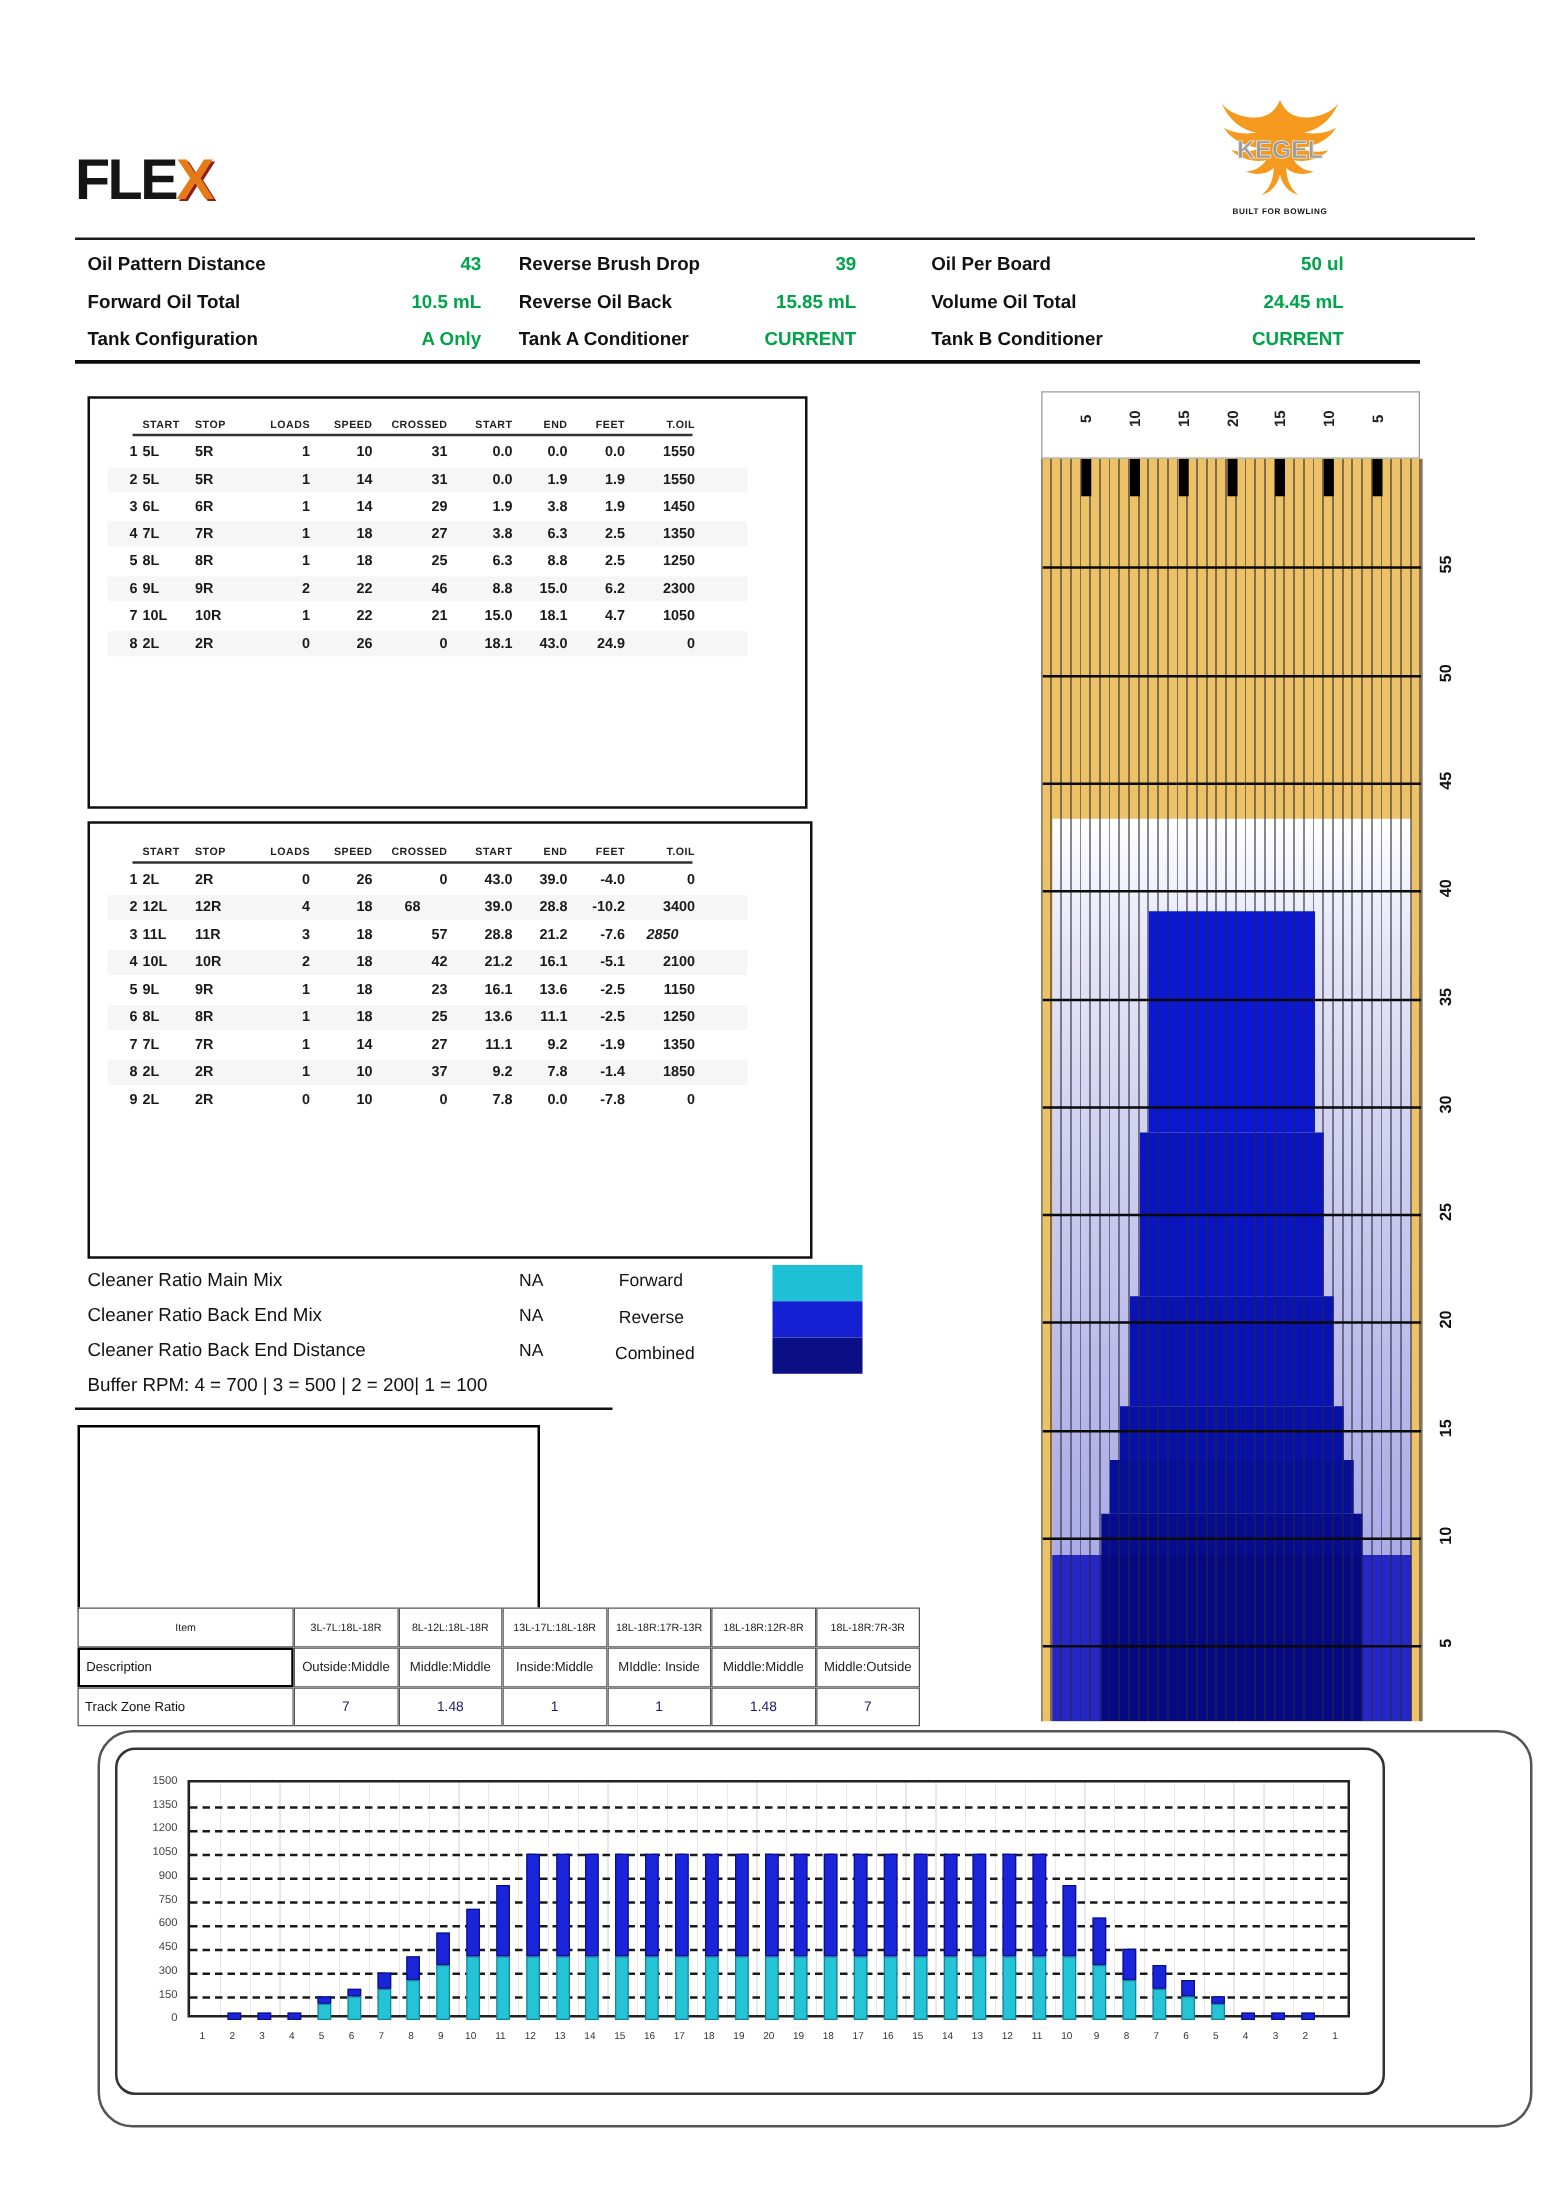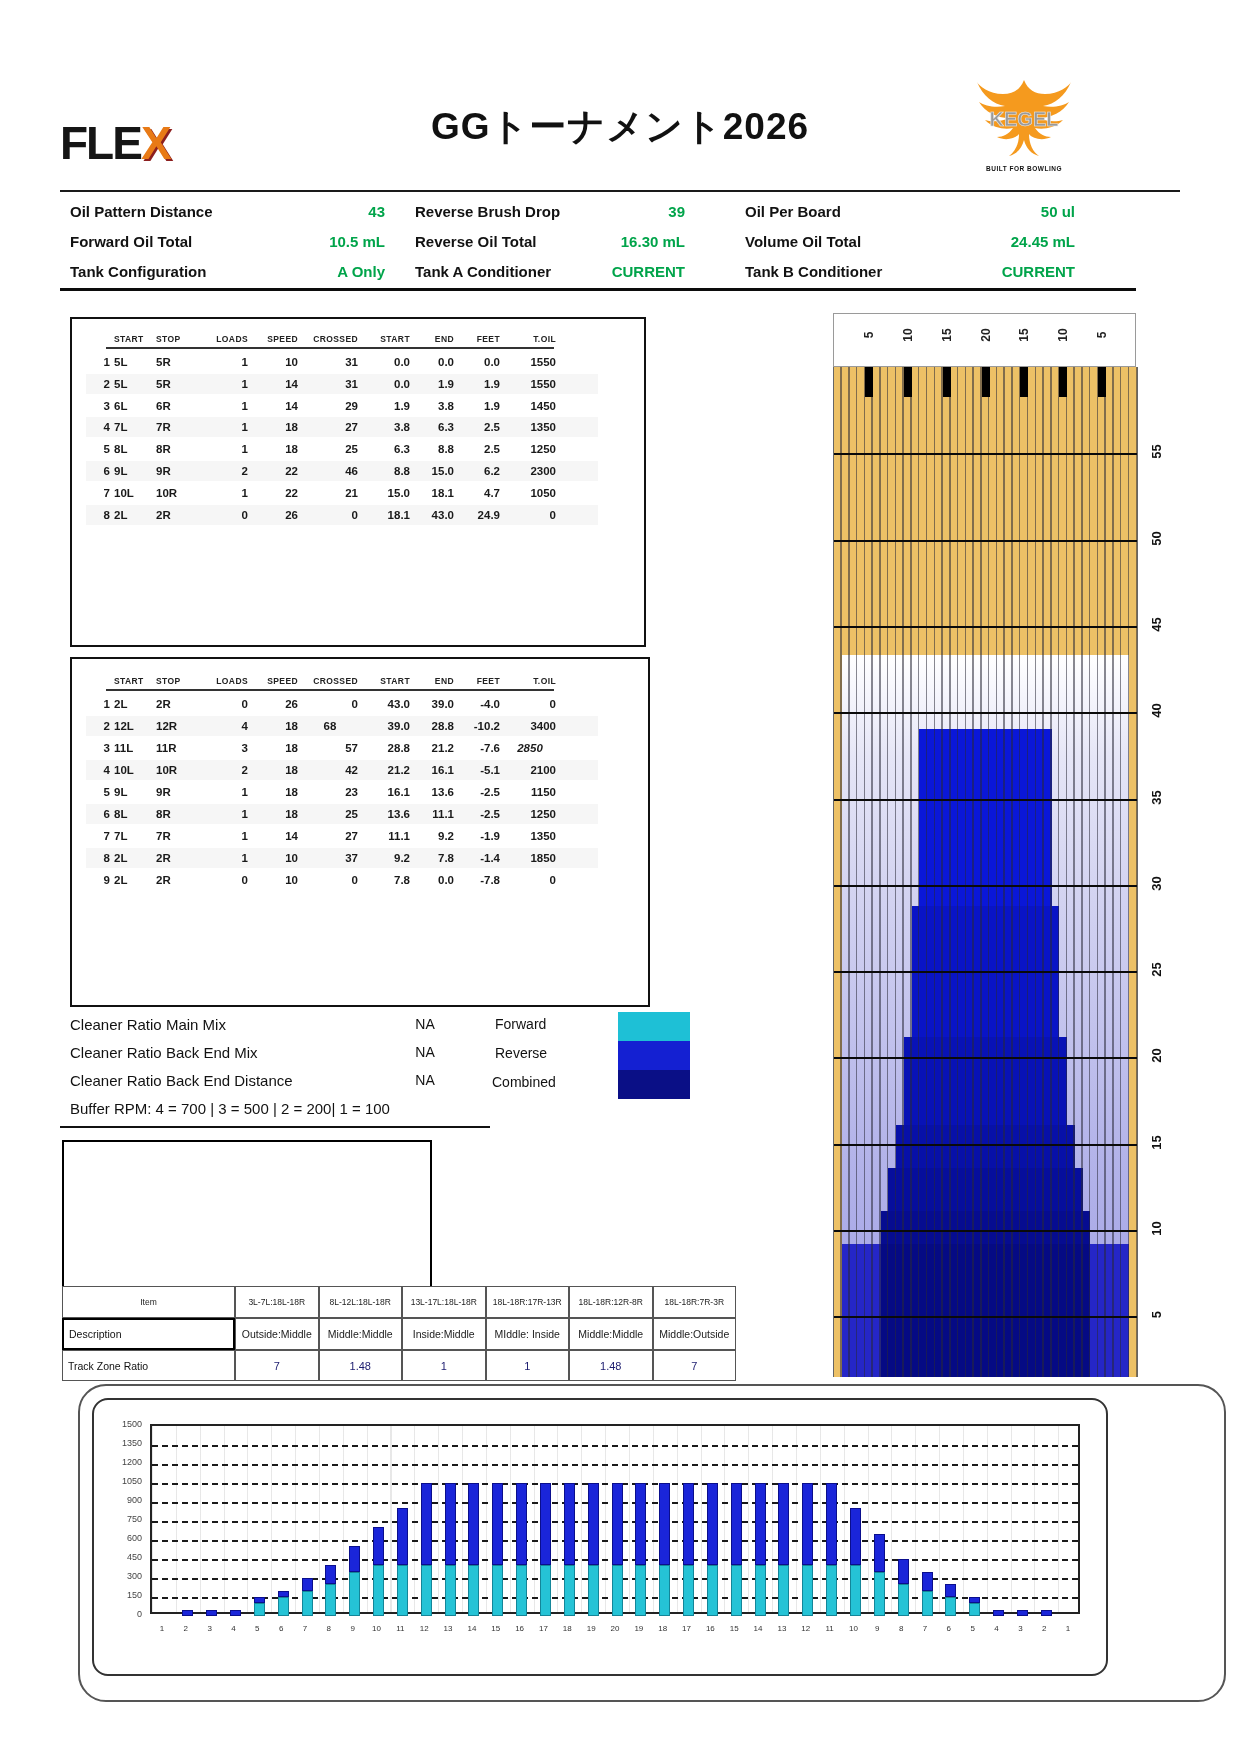--- a/index.html
+++ b/index.html
@@ -77,7 +77,6 @@
 
   <div class="abs flex-logo"><span class="fl">FLE</span><span class="fx">X</span></div>
 
-  <div class="abs page-title">GGトーナメント2026</div>
 
   <div class="abs kegel-box">
     <svg width="98" height="86" viewBox="0 0 98 86">

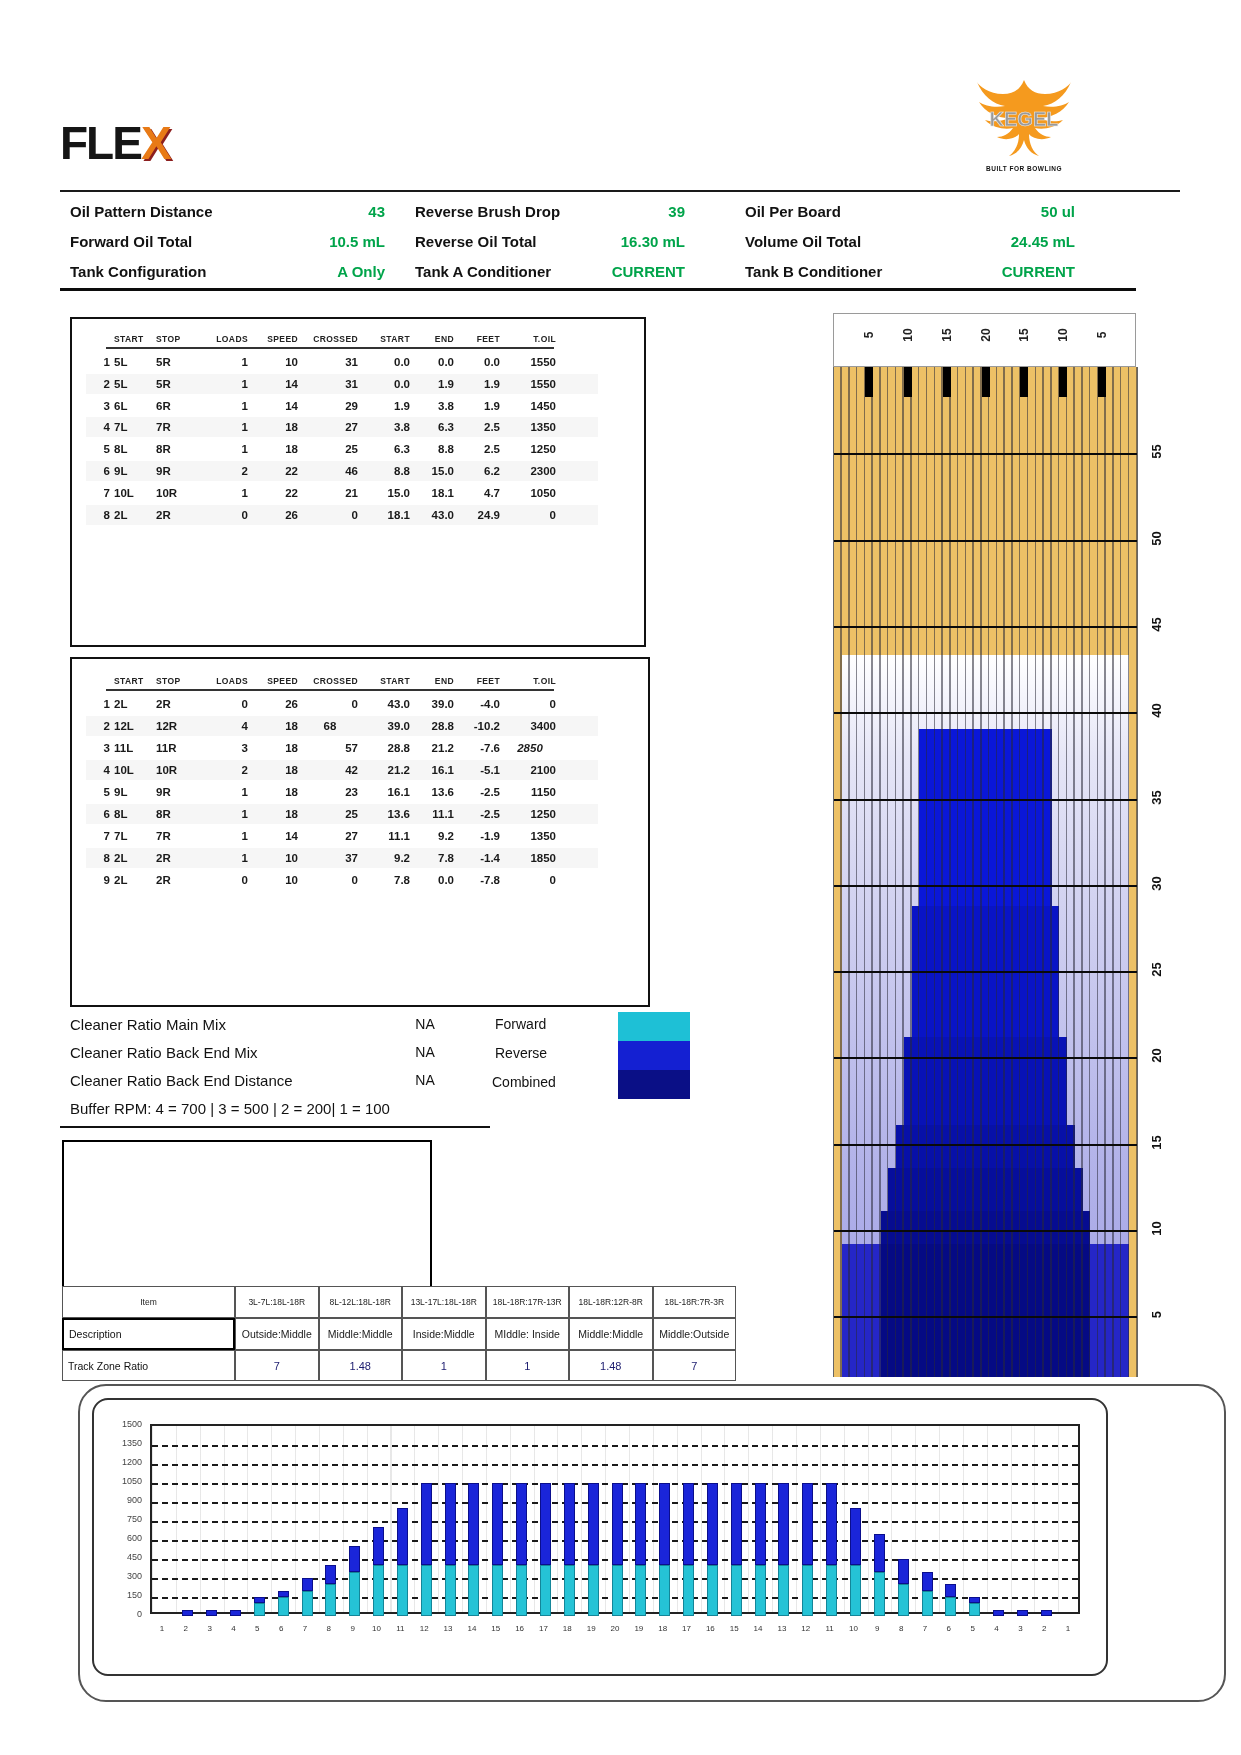--- a/index.html
+++ b/index.html
@@ -97,7 +97,7 @@
       <div class="abs info-value" style="left: 930px; top: 203px; width: 145px; color: rgb(0, 164, 74);">50 ul</div>
       <div class="abs info-label" style="left: 70px; top: 233px;">Forward Oil Total</div>
       <div class="abs info-value" style="left: 280px; top: 233px; width: 105px; color: rgb(0, 164, 74);">10.5 mL</div>
-      <div class="abs info-label" style="left: 415px; top: 233px;">Reverse Oil Total</div>
+      <div class="abs info-label" style="left: 415px; top: 233px;">Reverse Oil Back</div>
       <div class="abs info-value" style="left: 560px; top: 233px; width: 125px; color: rgb(0, 164, 74);">16.30 mL</div>
       <div class="abs info-label" style="left: 745px; top: 233px;">Volume Oil Total</div>
       <div class="abs info-value" style="left: 930px; top: 233px; width: 145px; color: rgb(0, 164, 74);">24.45 mL</div>

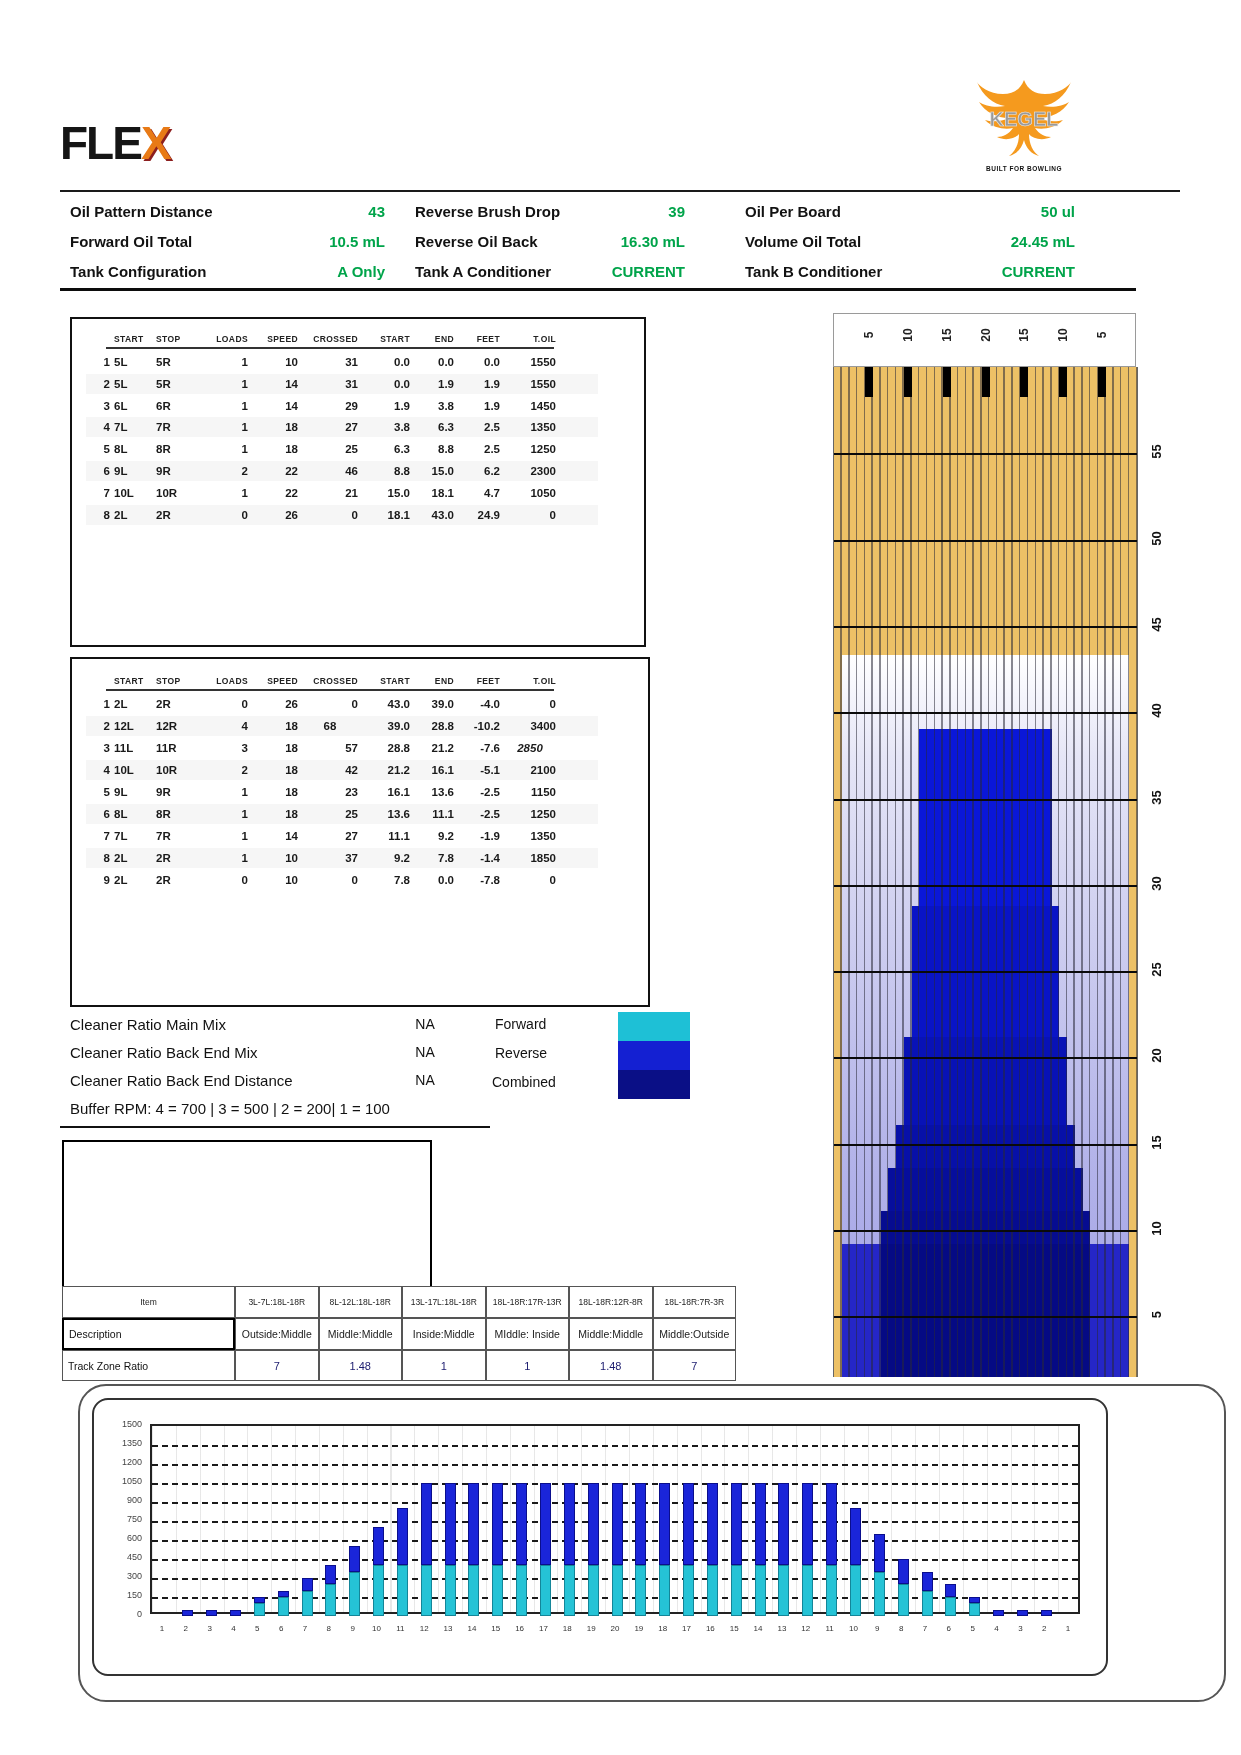--- a/index.html
+++ b/index.html
@@ -98,7 +98,7 @@
       <div class="abs info-label" style="left: 70px; top: 233px;">Forward Oil Total</div>
       <div class="abs info-value" style="left: 280px; top: 233px; width: 105px; color: rgb(0, 164, 74);">10.5 mL</div>
       <div class="abs info-label" style="left: 415px; top: 233px;">Reverse Oil Back</div>
-      <div class="abs info-value" style="left: 560px; top: 233px; width: 125px; color: rgb(0, 164, 74);">16.30 mL</div>
+      <div class="abs info-value" style="left: 560px; top: 233px; width: 125px; color: rgb(0, 164, 74);">15.85 mL</div>
       <div class="abs info-label" style="left: 745px; top: 233px;">Volume Oil Total</div>
       <div class="abs info-value" style="left: 930px; top: 233px; width: 145px; color: rgb(0, 164, 74);">24.45 mL</div>
       <div class="abs info-label" style="left: 70px; top: 263px;">Tank Configuration</div>

